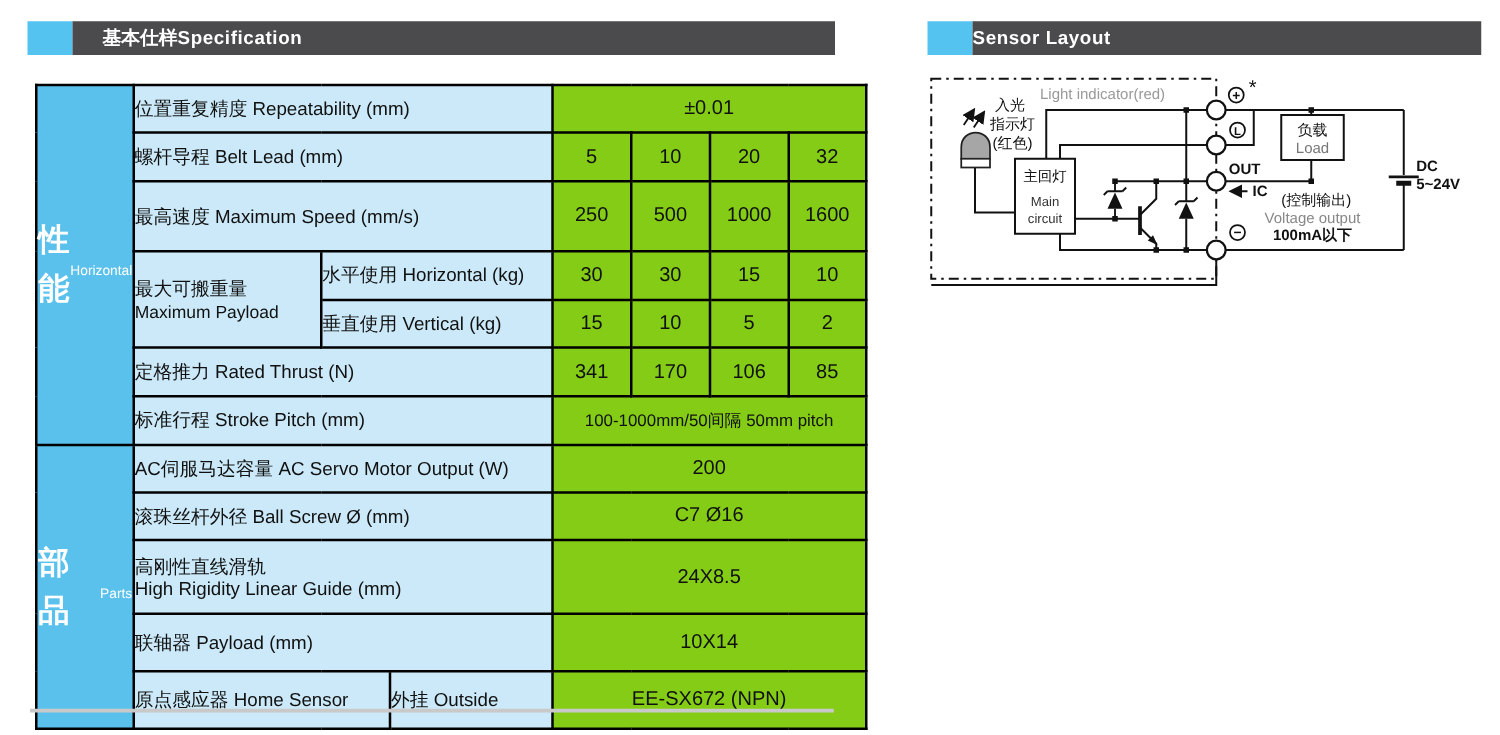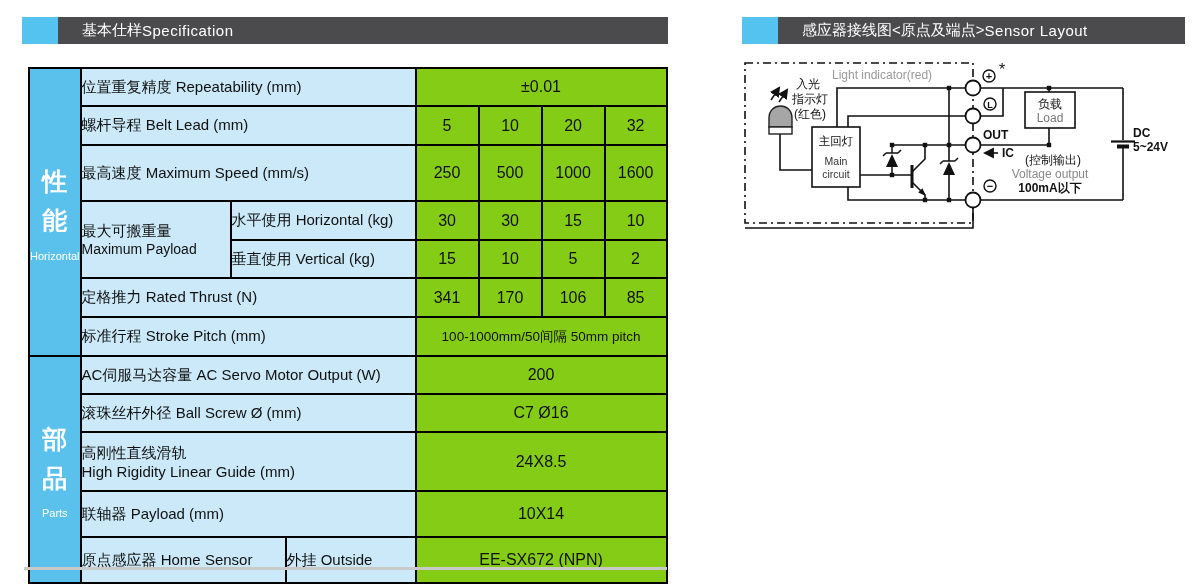--- a/index.html
+++ b/index.html
@@ -11,7 +11,7 @@
   }
   .hdr-sq{position:absolute;width:36px;height:27px;background:#55c3f0;}
   .hdr-dark{position:absolute;height:27px;background:#4b4b4d;display:flex;align-items:center;
-            color:#fff;font-weight:normal;font-size:15px;white-space:nowrap;}
+            color:#fff;font-weight:bold;font-size:15px;white-space:nowrap;}
   .hdr-dark .zh{margin-left:24px;}
   .hdr-dark .en{margin-left:0;letter-spacing:.5px;}
   

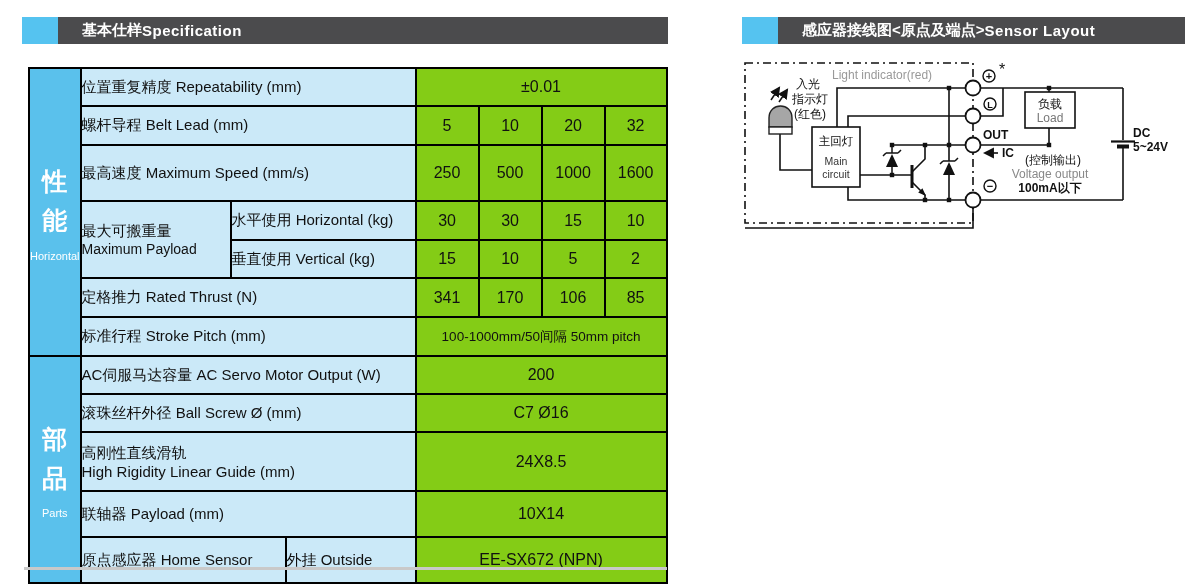--- a/index.html
+++ b/index.html
@@ -44,7 +44,6 @@
 <div>
   <div class="hdr-sq" style="left:742px;top:17px;"></div>
   <div class="hdr-dark" style="left:778px;top:17px;width:407px;">
-    <span class="zh">感应器接线图&lt;原点及端点&gt;</span>
     <span class="en">Sensor Layout</span>
   </div>
 </div>

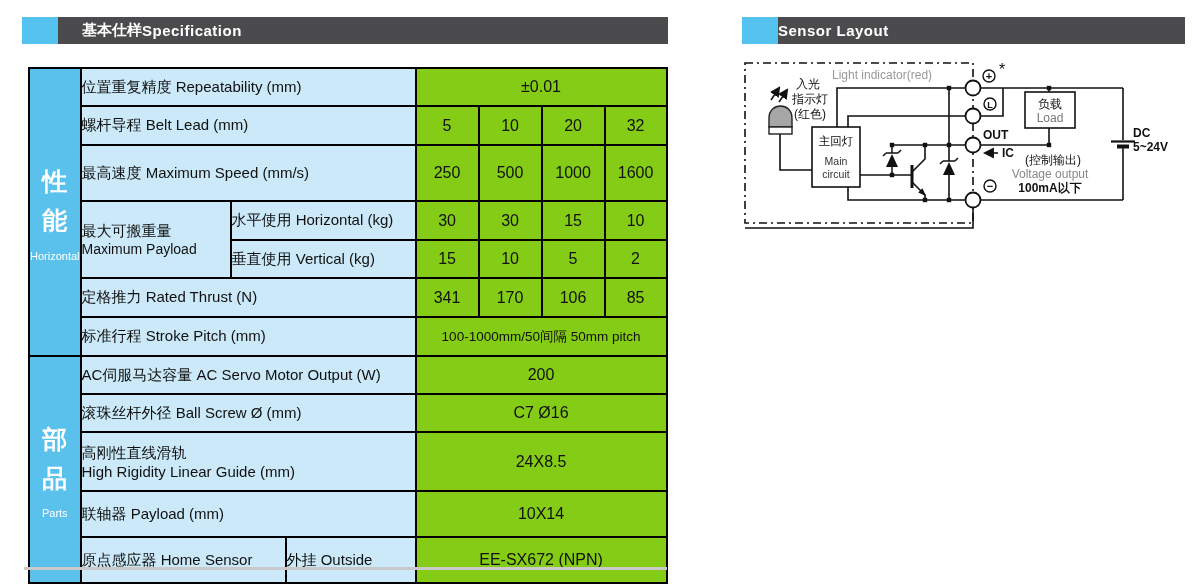--- a/index.html
+++ b/index.html
@@ -18,7 +18,7 @@
   table.spec{position:absolute;left:28px;top:67px;border-collapse:collapse;table-layout:fixed;}
   table.spec td{border:2px solid #000;padding:0;vertical-align:middle;margin-left:41px;}
   td.side{background:#5ac1ec;color:#fff;text-align:center;}
-  .side-inner{display:flex;flex-direction:column;align-items:center;justify-content:space-between;height:100%;}
+  .side-inner{display:flex;flex-direction:row;align-items:center;justify-content:space-between;height:100%;}
   .side-zh{width:1.05em;word-break:break-all;line-height:1.55;font-weight:bold;font-size:25px;text-align:center;}
   .side-en{font-size:11px;margin-top:10px;}
   td.lbl{background:#cbe9f8;padding-left:11px;font-size:15px;}

